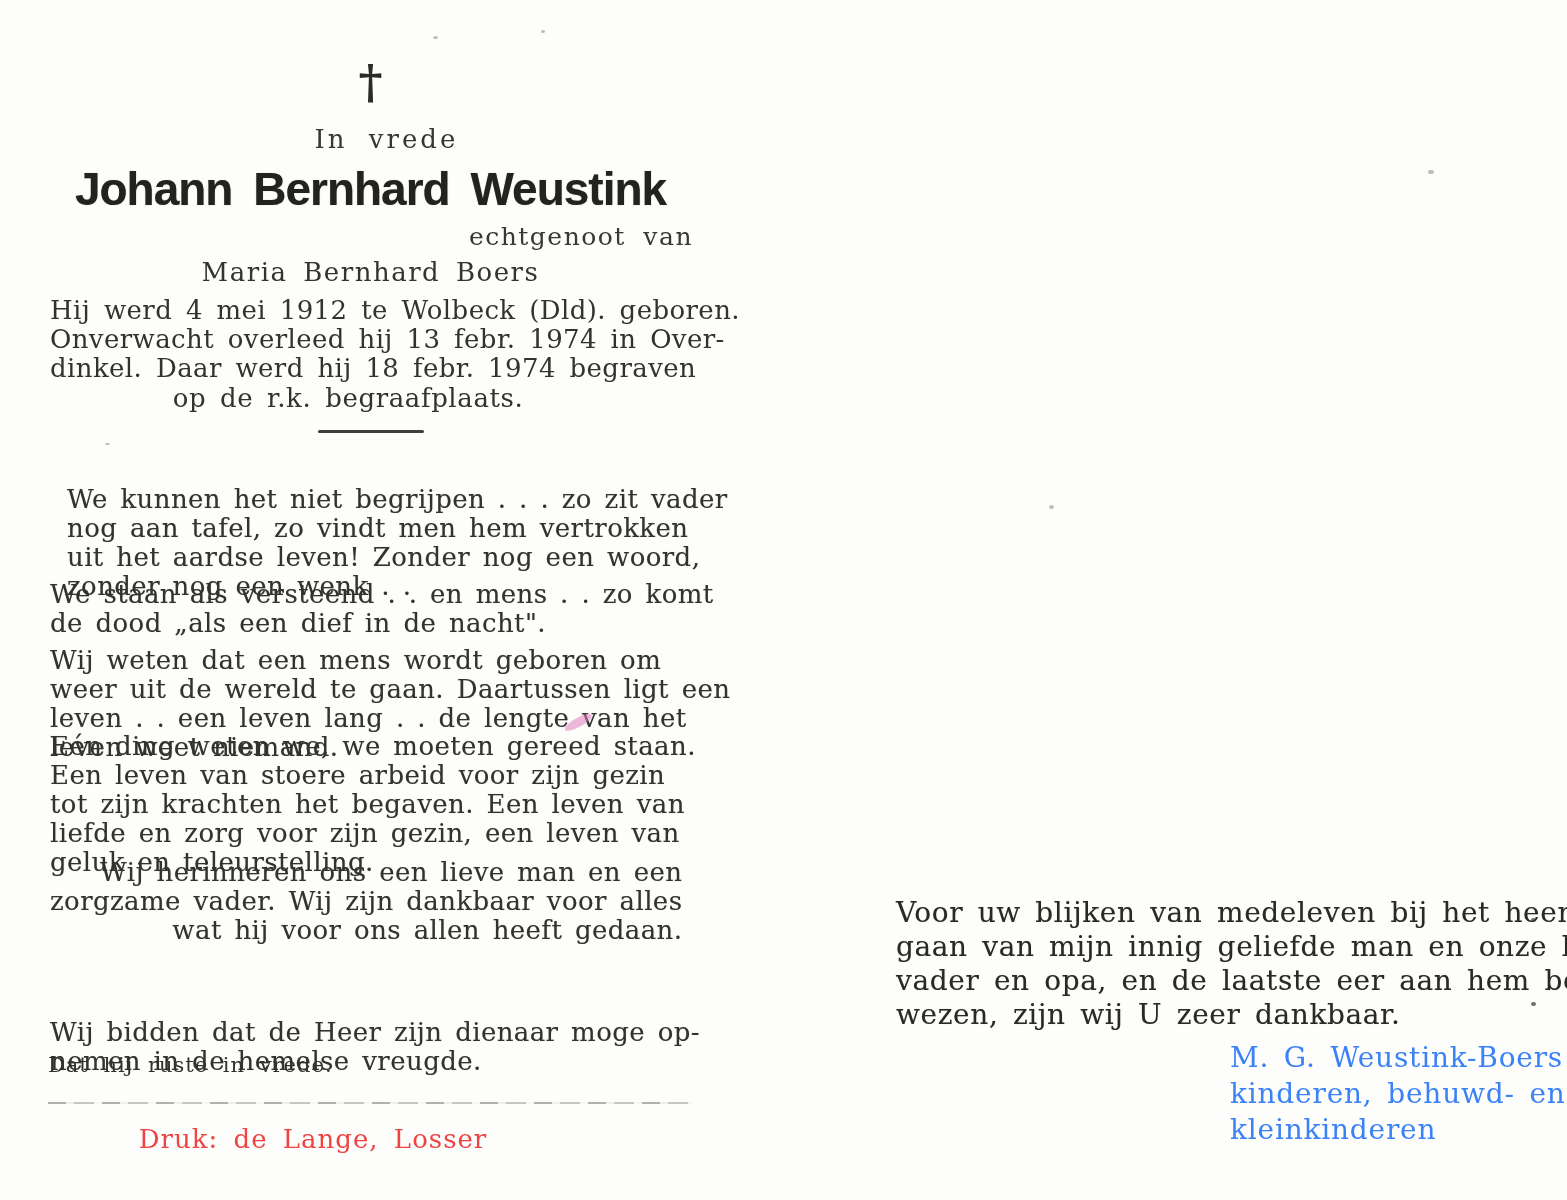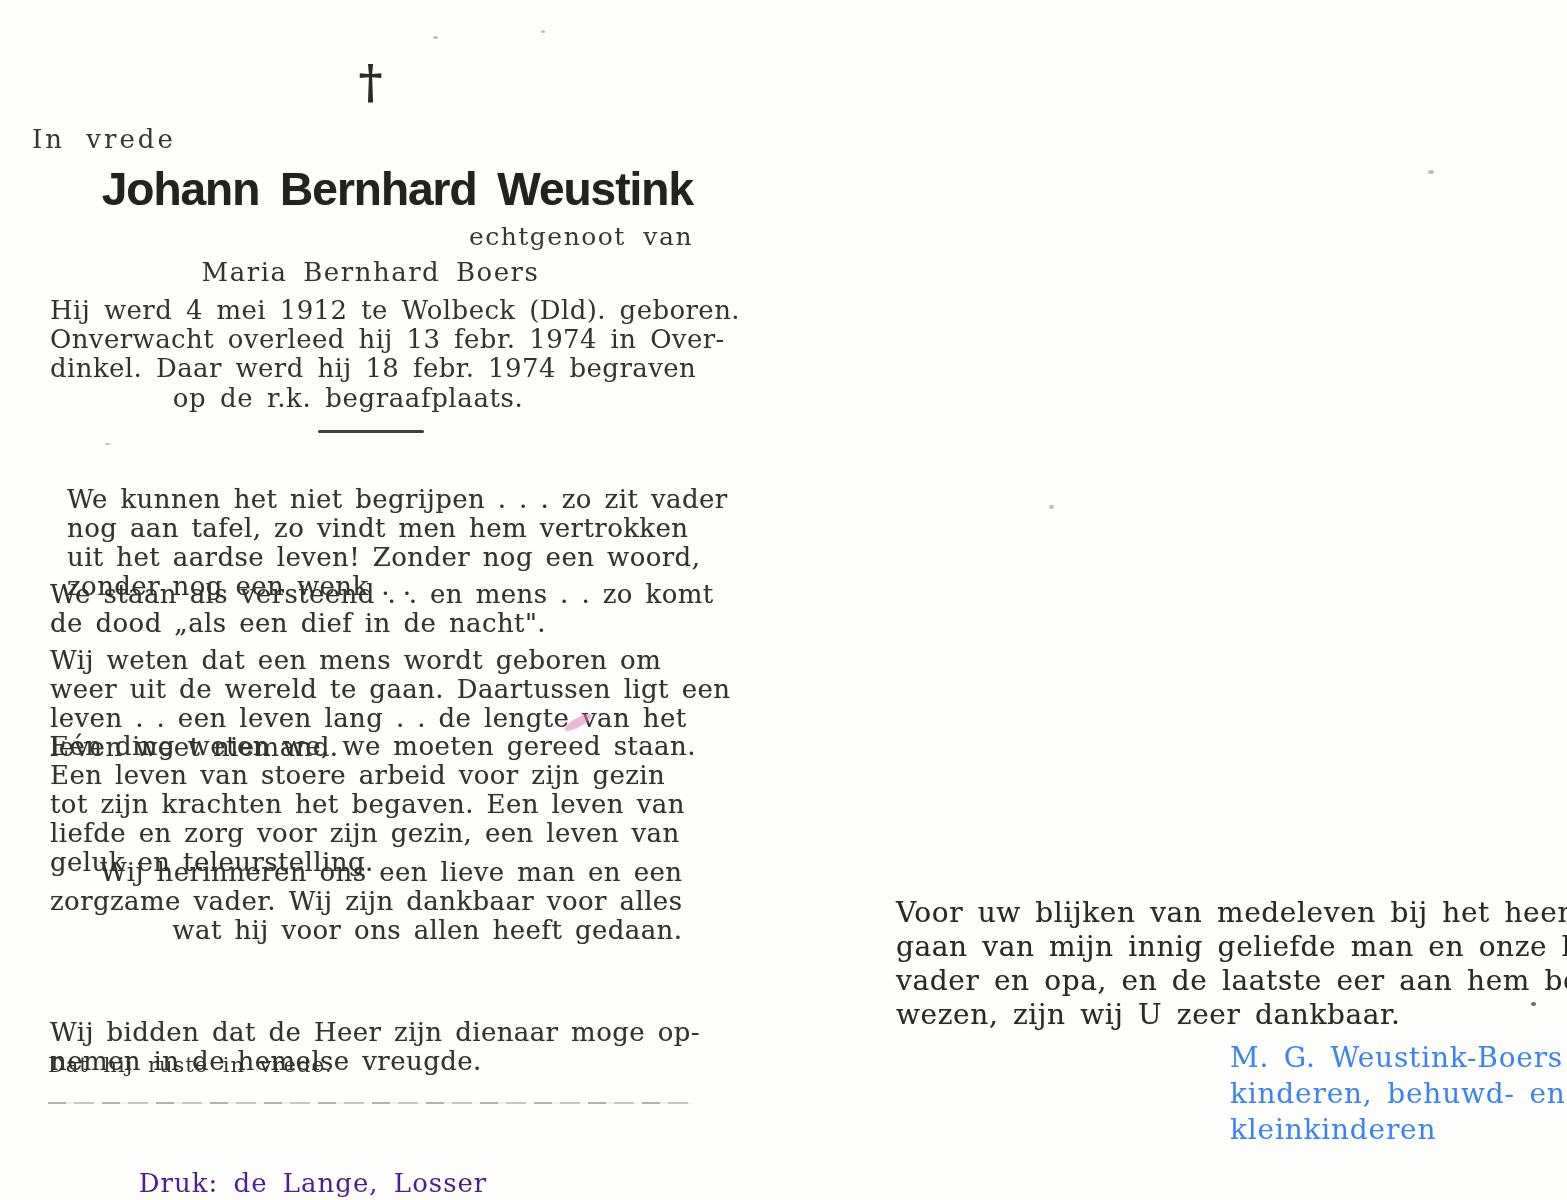--- a/index.html
+++ b/index.html
@@ -29,9 +29,9 @@
   }
   .motto {
     position: absolute;
-    left: 32px; top: 124px;
-    width: 645px;
-    text-align: left;
+    left: 64px; top: 124px;
+    width: 645px;
+    text-align: center;
     font-size: 26px;
     letter-spacing: 3px;
     word-spacing: 10px;

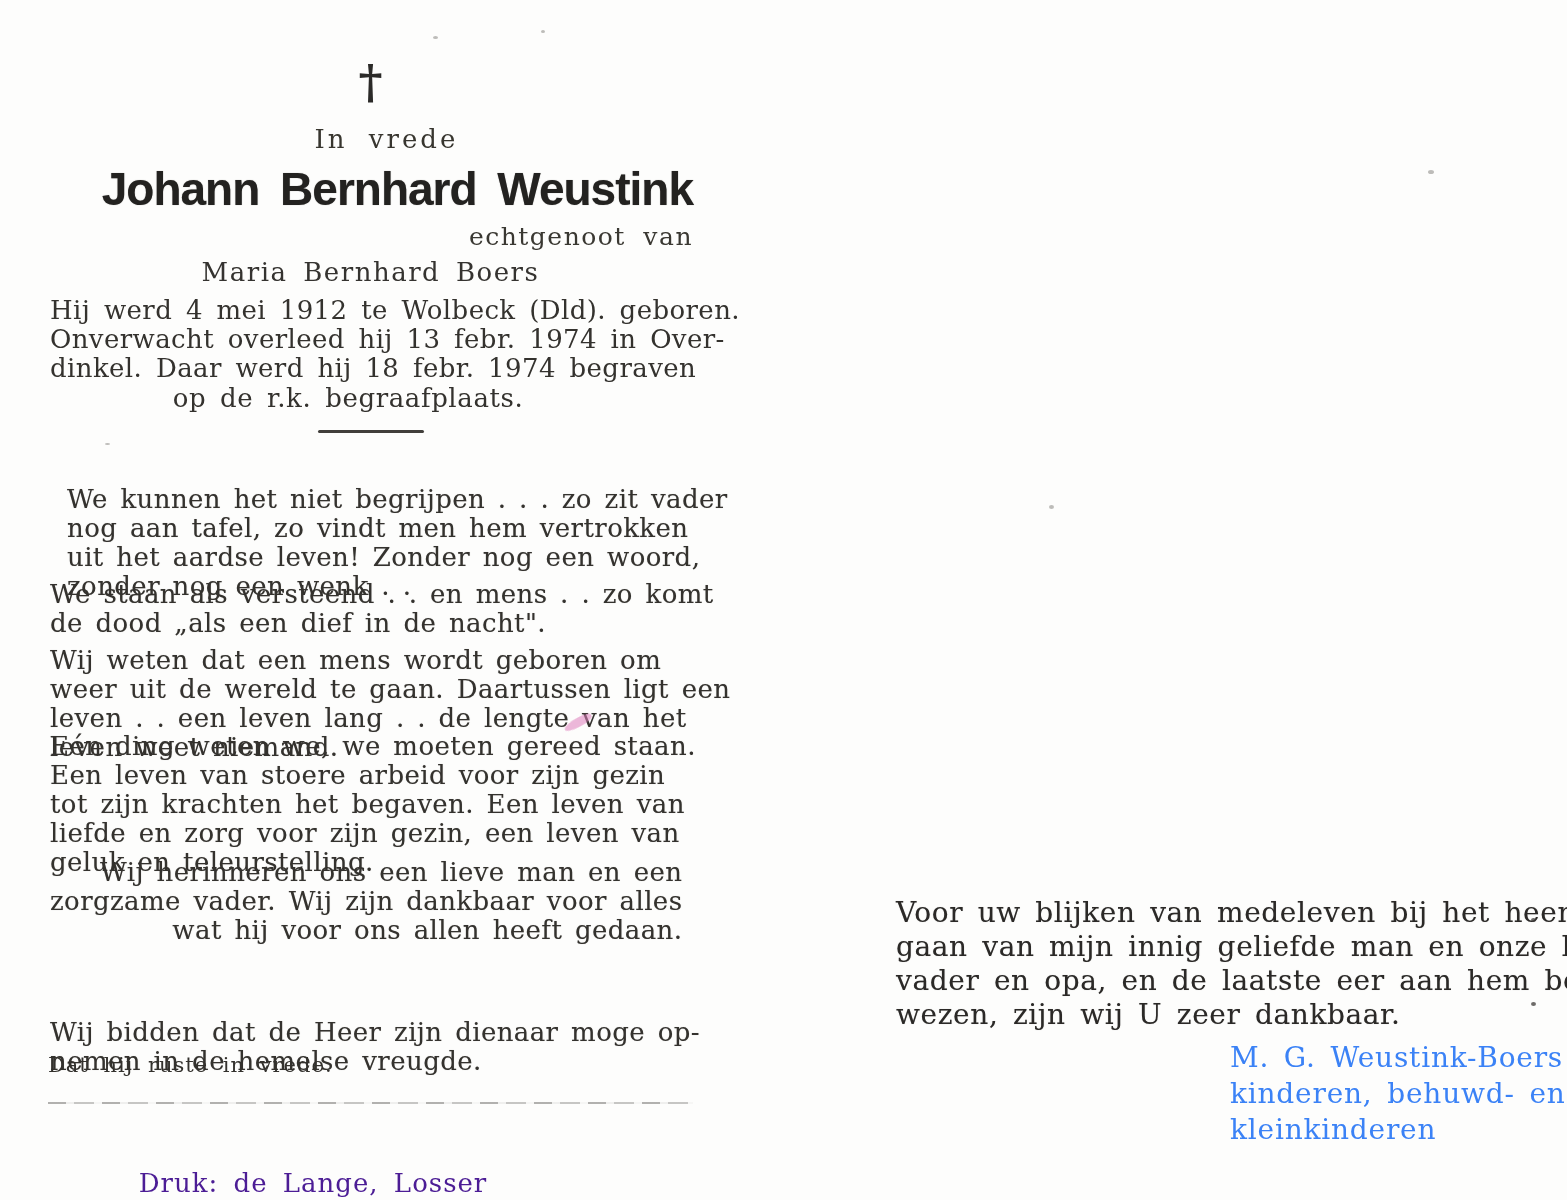--- a/index.html
+++ b/index.html
@@ -42,7 +42,7 @@
     left: 48px; top: 164px;
     width: 645px;
     margin: 0;
-    text-align: right;
+    text-align: center;
     font-family: "Liberation Sans", sans-serif;
     font-weight: 700;
     font-size: 46px;

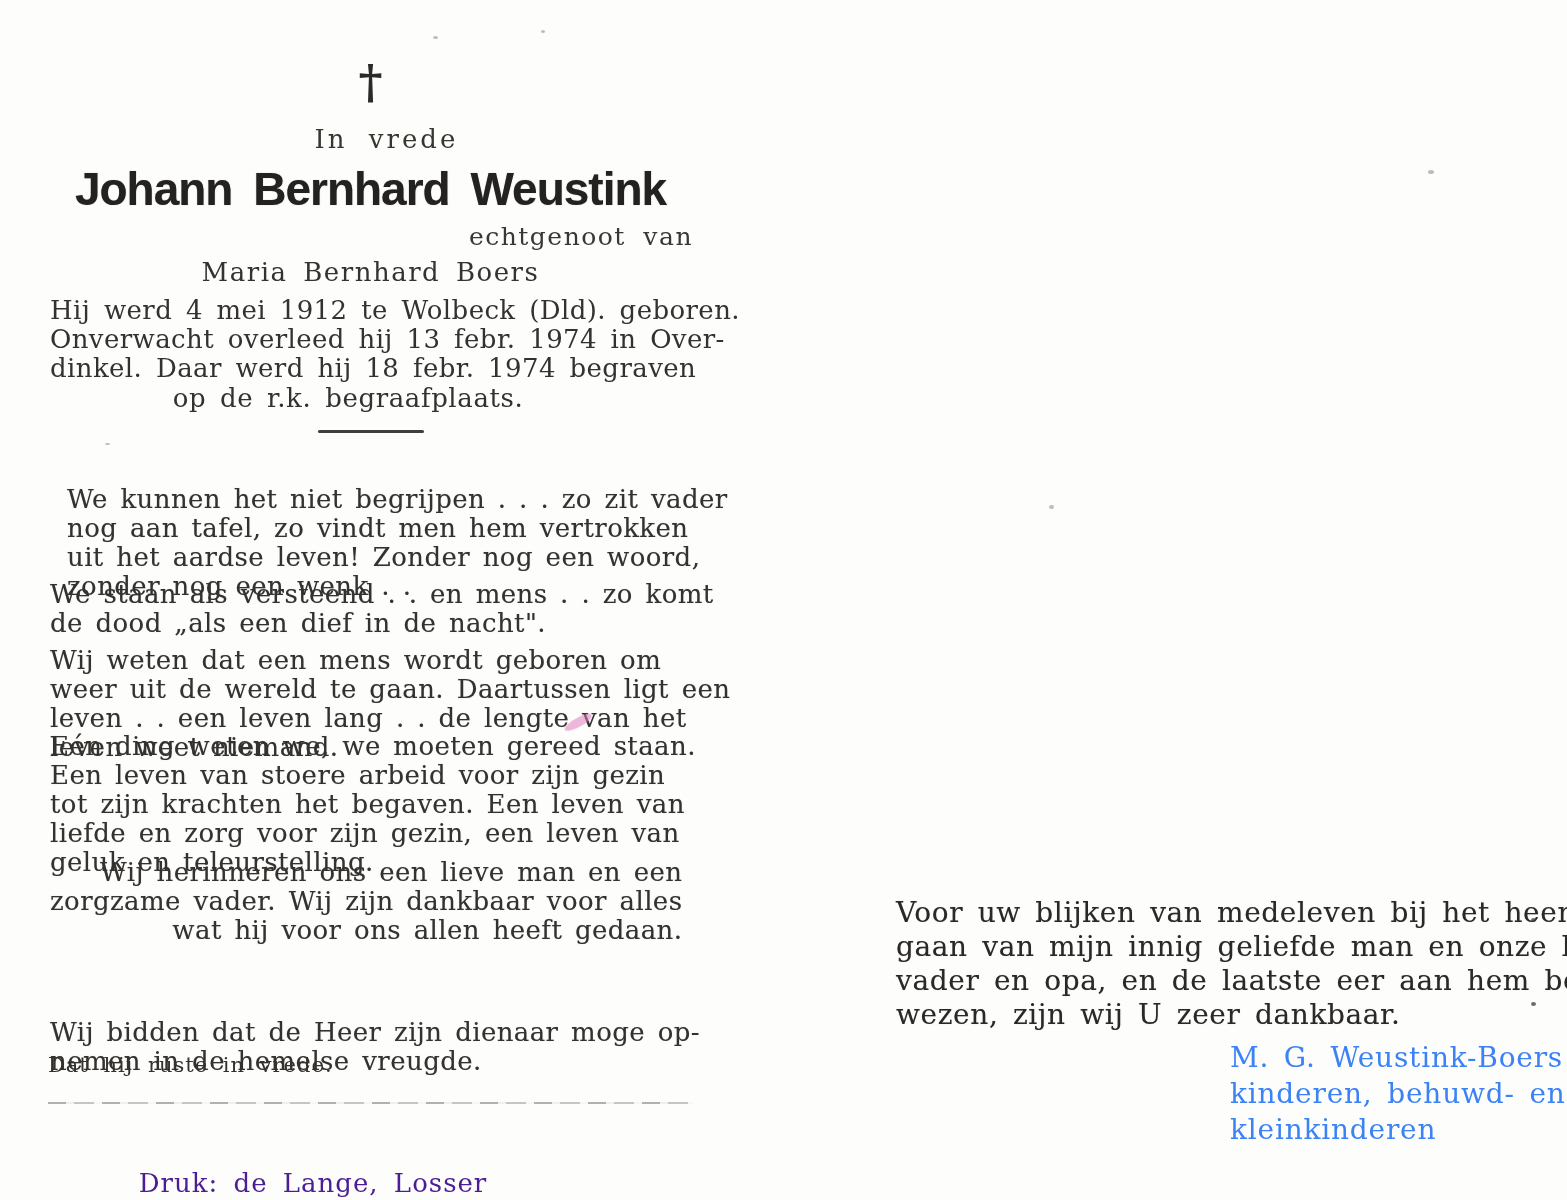--- a/index.html
+++ b/index.html
@@ -146,8 +146,7 @@
     font-size: 26px;
     letter-spacing: 1px;
     word-spacing: 6px;
-    color: #4c1d95;
-    margin-top: 44px;
+    color: #ef4444;
   }
   
   .acknowledgement {

